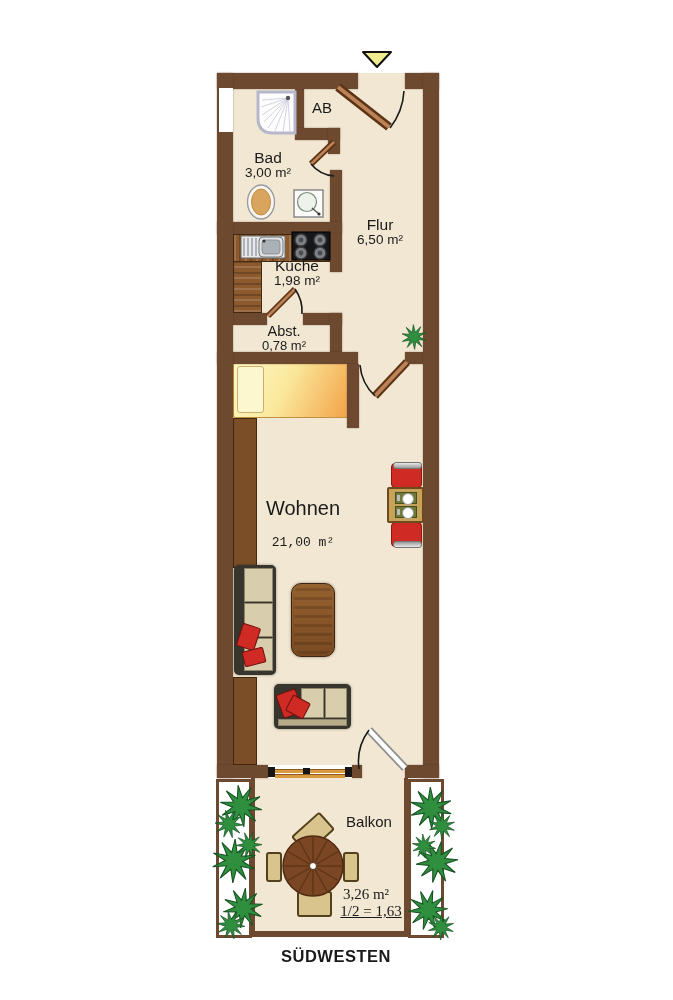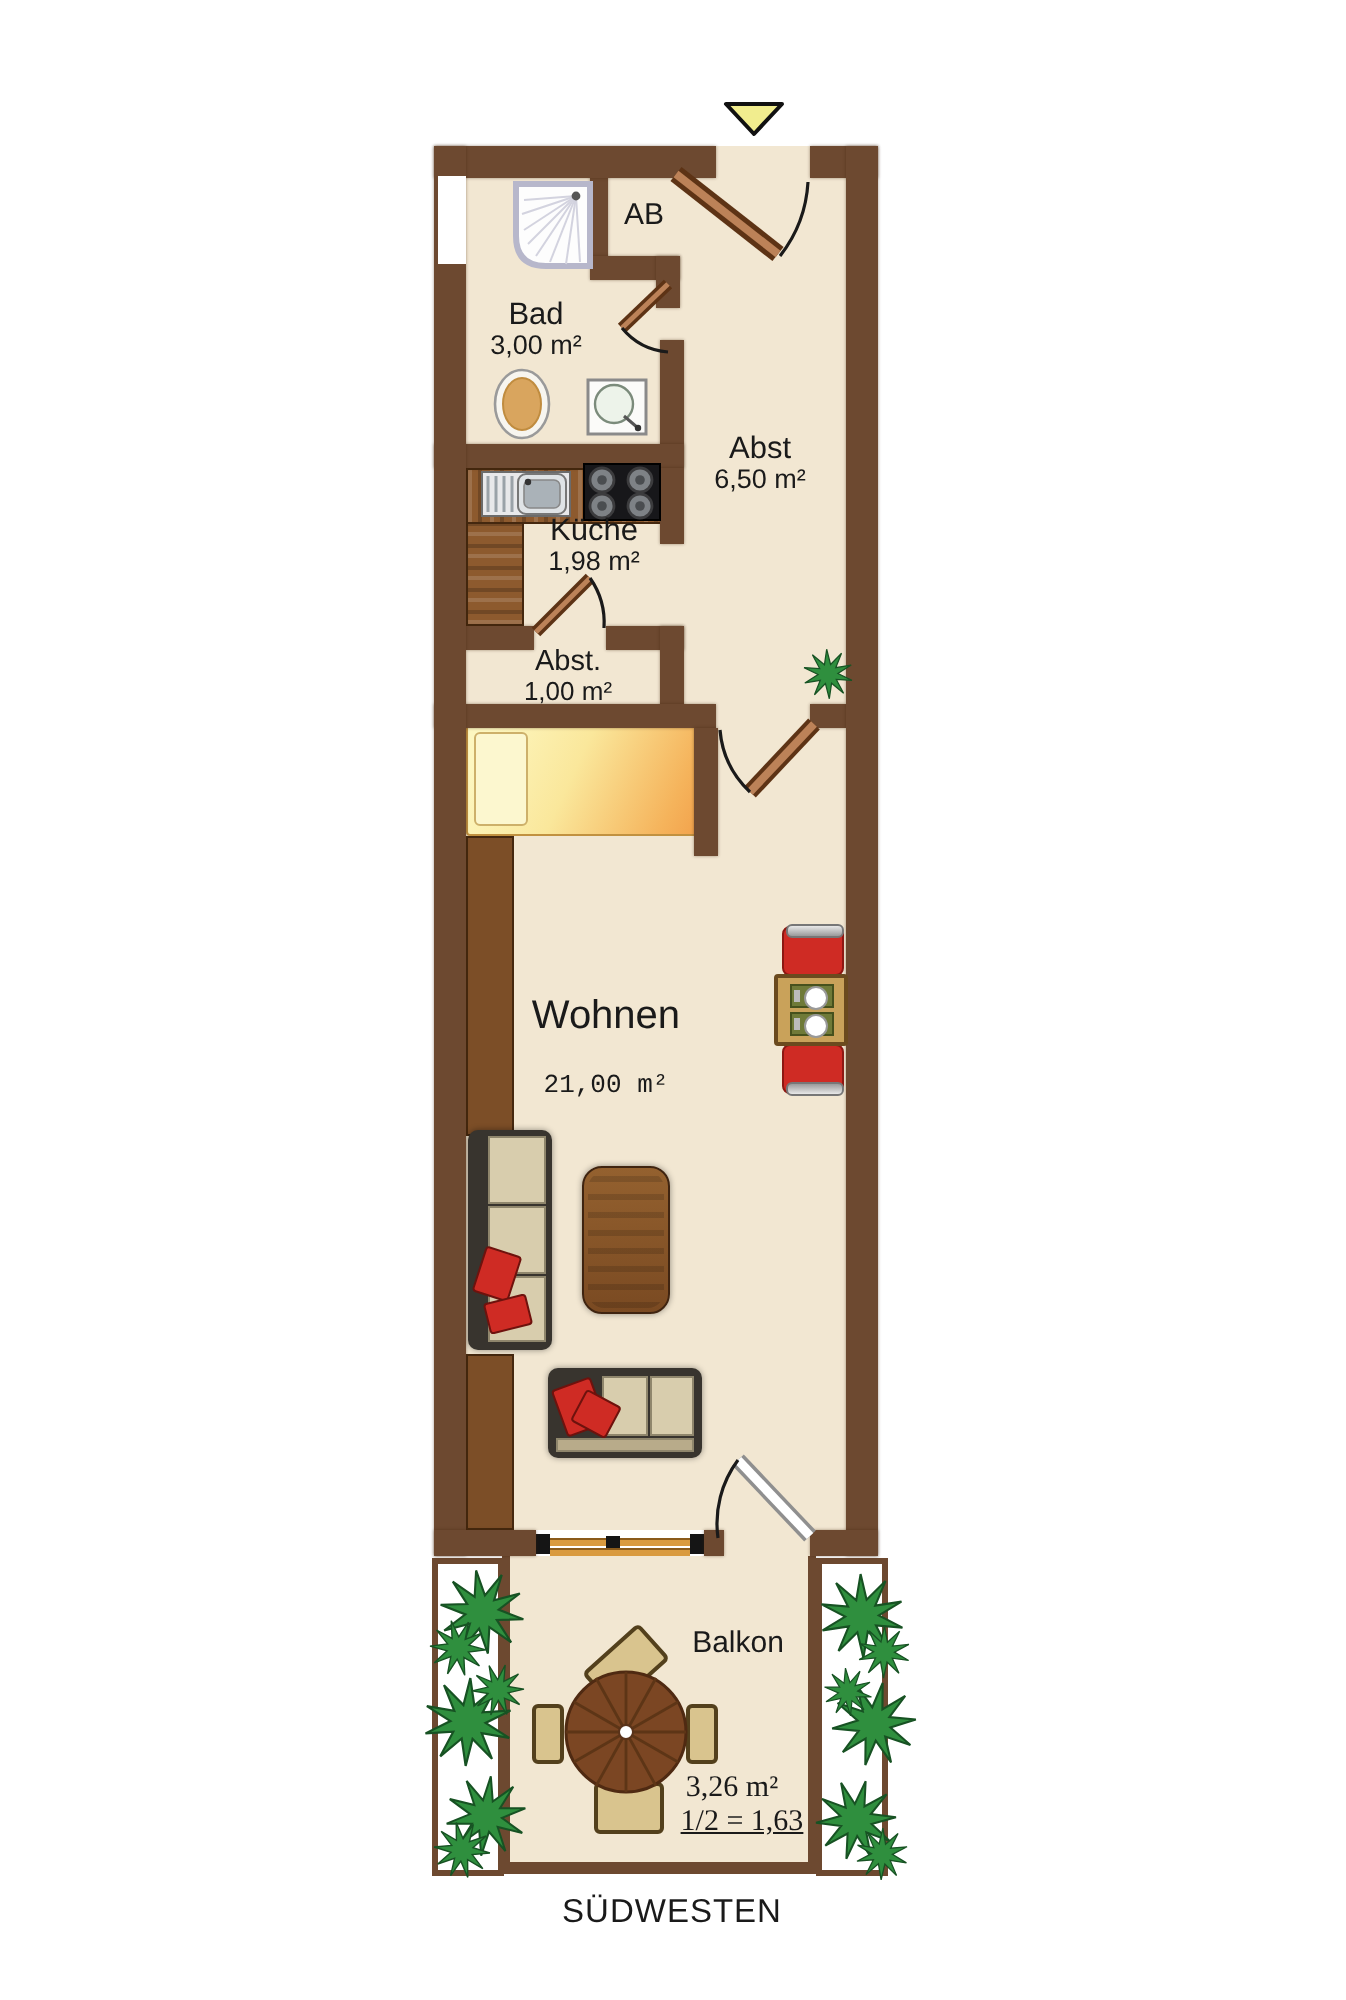--- a/index.html
+++ b/index.html
@@ -249,7 +249,7 @@
   <div class="lbl" style="left:300px;top:100px;width:44px;font-size:15px;">AB</div>
   <div class="lbl" style="left:238px;top:150px;width:60px;font-size:15.5px;">Bad</div>
   <div class="lbl" style="left:233px;top:166px;width:70px;font-size:13.5px;">3,00 m²</div>
-  <div class="lbl" style="left:350px;top:217px;width:60px;font-size:15.5px;">Abst</div>
+  <div class="lbl" style="left:350px;top:217px;width:60px;font-size:15.5px;">Flur</div>
   <div class="lbl" style="left:345px;top:233px;width:70px;font-size:13.5px;">6,50 m²</div>
   <div class="lbl" style="left:262px;top:258px;width:70px;font-size:15.5px;">Küche</div>
   <div class="lbl" style="left:262px;top:274px;width:70px;font-size:13.5px;">1,98 m²</div>

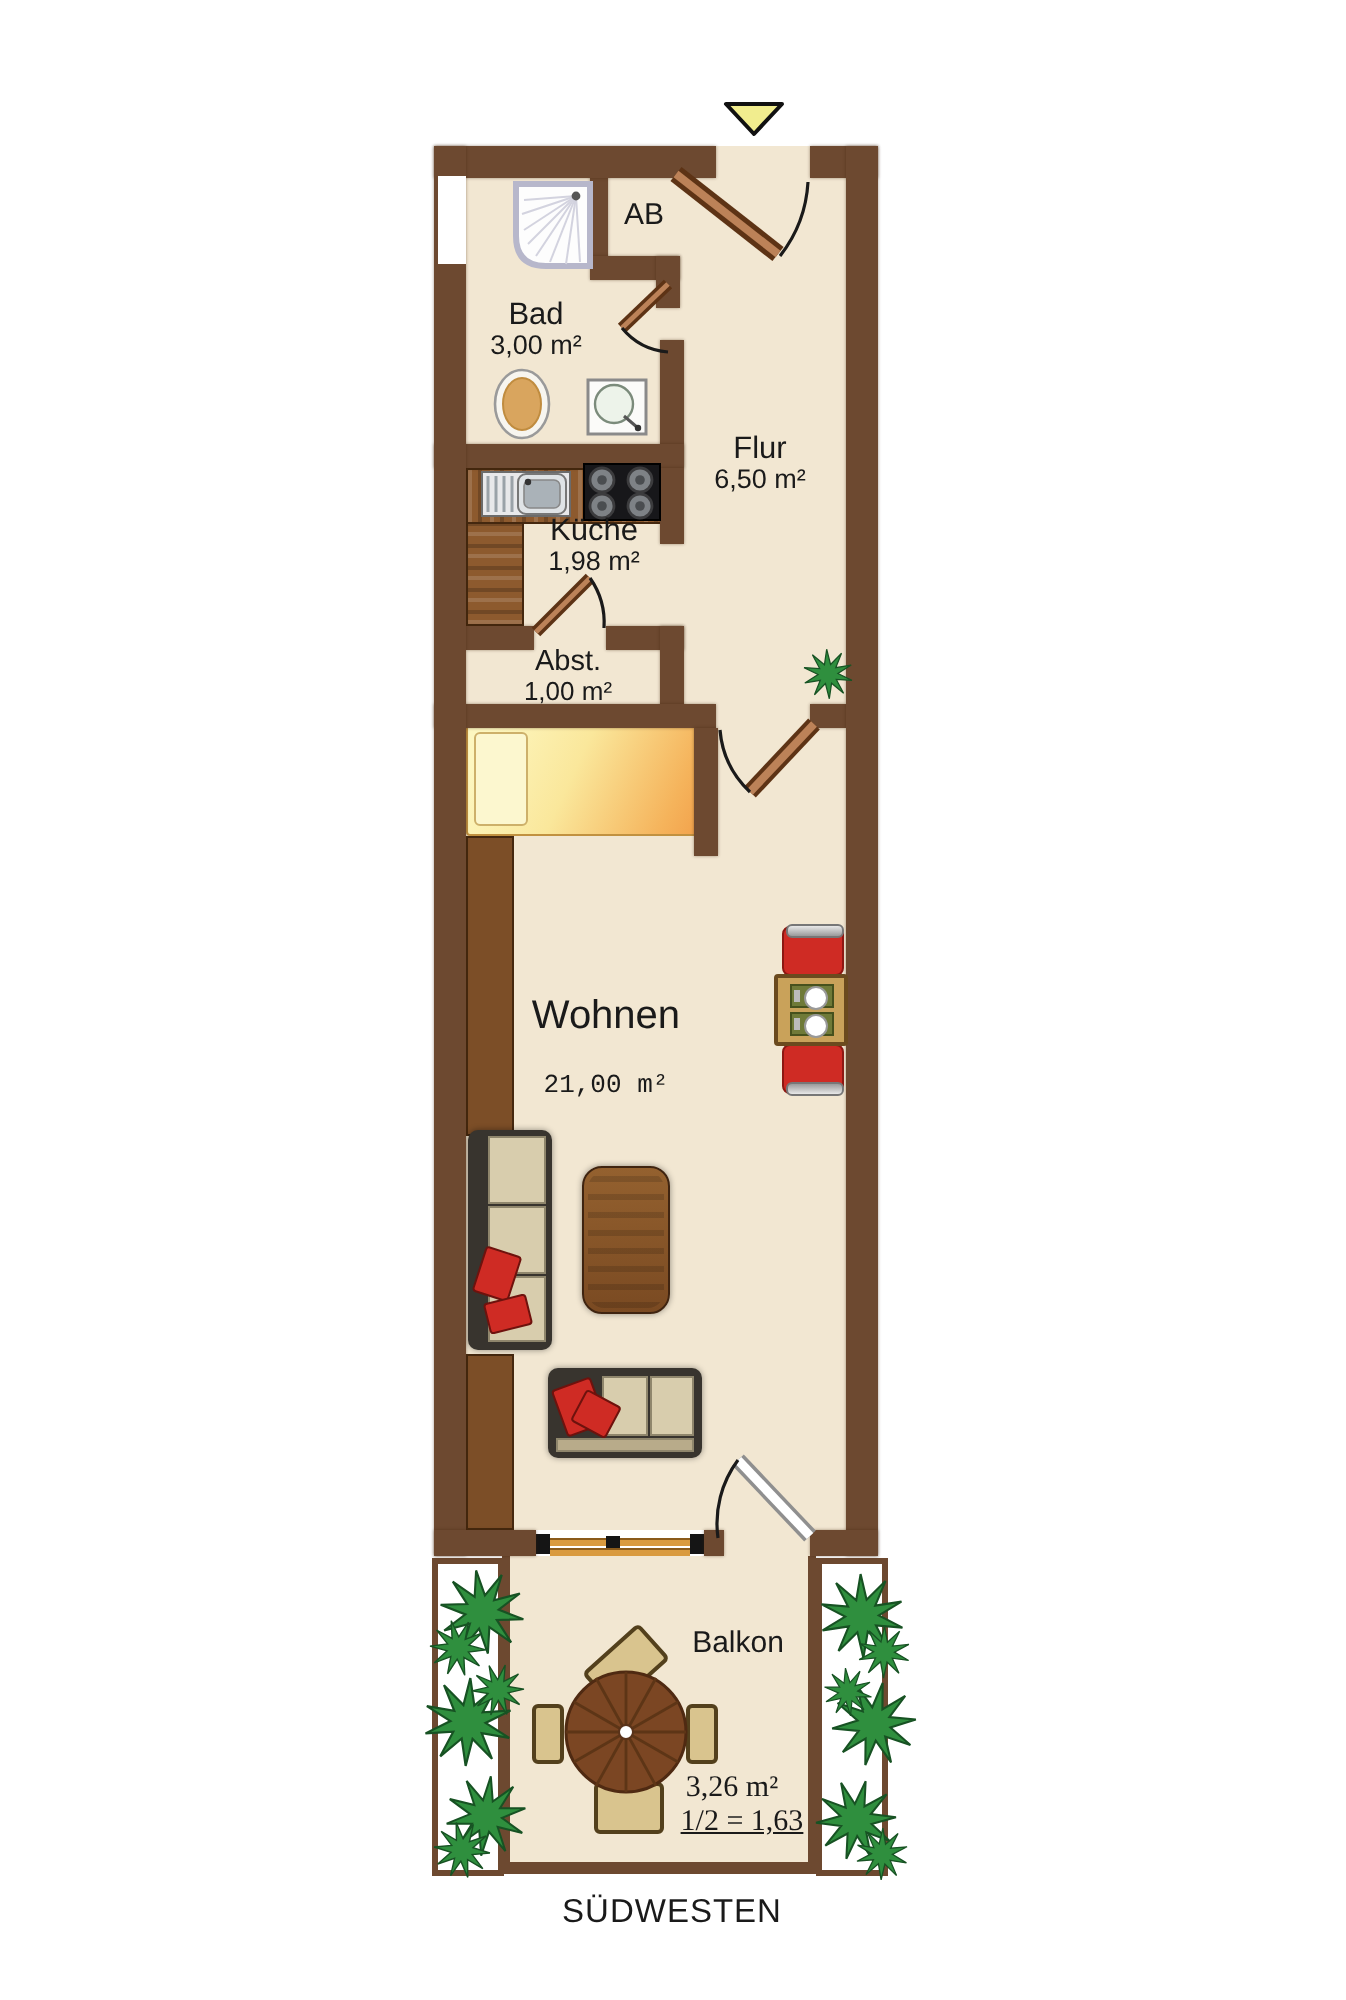--- a/index.html
+++ b/index.html
@@ -254,7 +254,7 @@
   <div class="lbl" style="left:262px;top:258px;width:70px;font-size:15.5px;">Küche</div>
   <div class="lbl" style="left:262px;top:274px;width:70px;font-size:13.5px;">1,98 m²</div>
   <div class="lbl" style="left:249px;top:324px;width:70px;font-size:14.5px;">Abst.</div>
-  <div class="lbl" style="left:249px;top:339px;width:70px;font-size:13px;">1,00 m²</div>
+  <div class="lbl" style="left:249px;top:339px;width:70px;font-size:13px;">0,78 m²</div>
   <div class="lbl" style="left:263px;top:498px;width:80px;font-size:20px;">Wohnen</div>
   <div class="lbl" style="left:263px;top:536px;width:80px;font-size:13px;font-family:Liberation Mono, monospace;">21,00 m²</div>
   <div class="lbl" style="left:334px;top:814px;width:70px;font-size:15px;">Balkon</div>

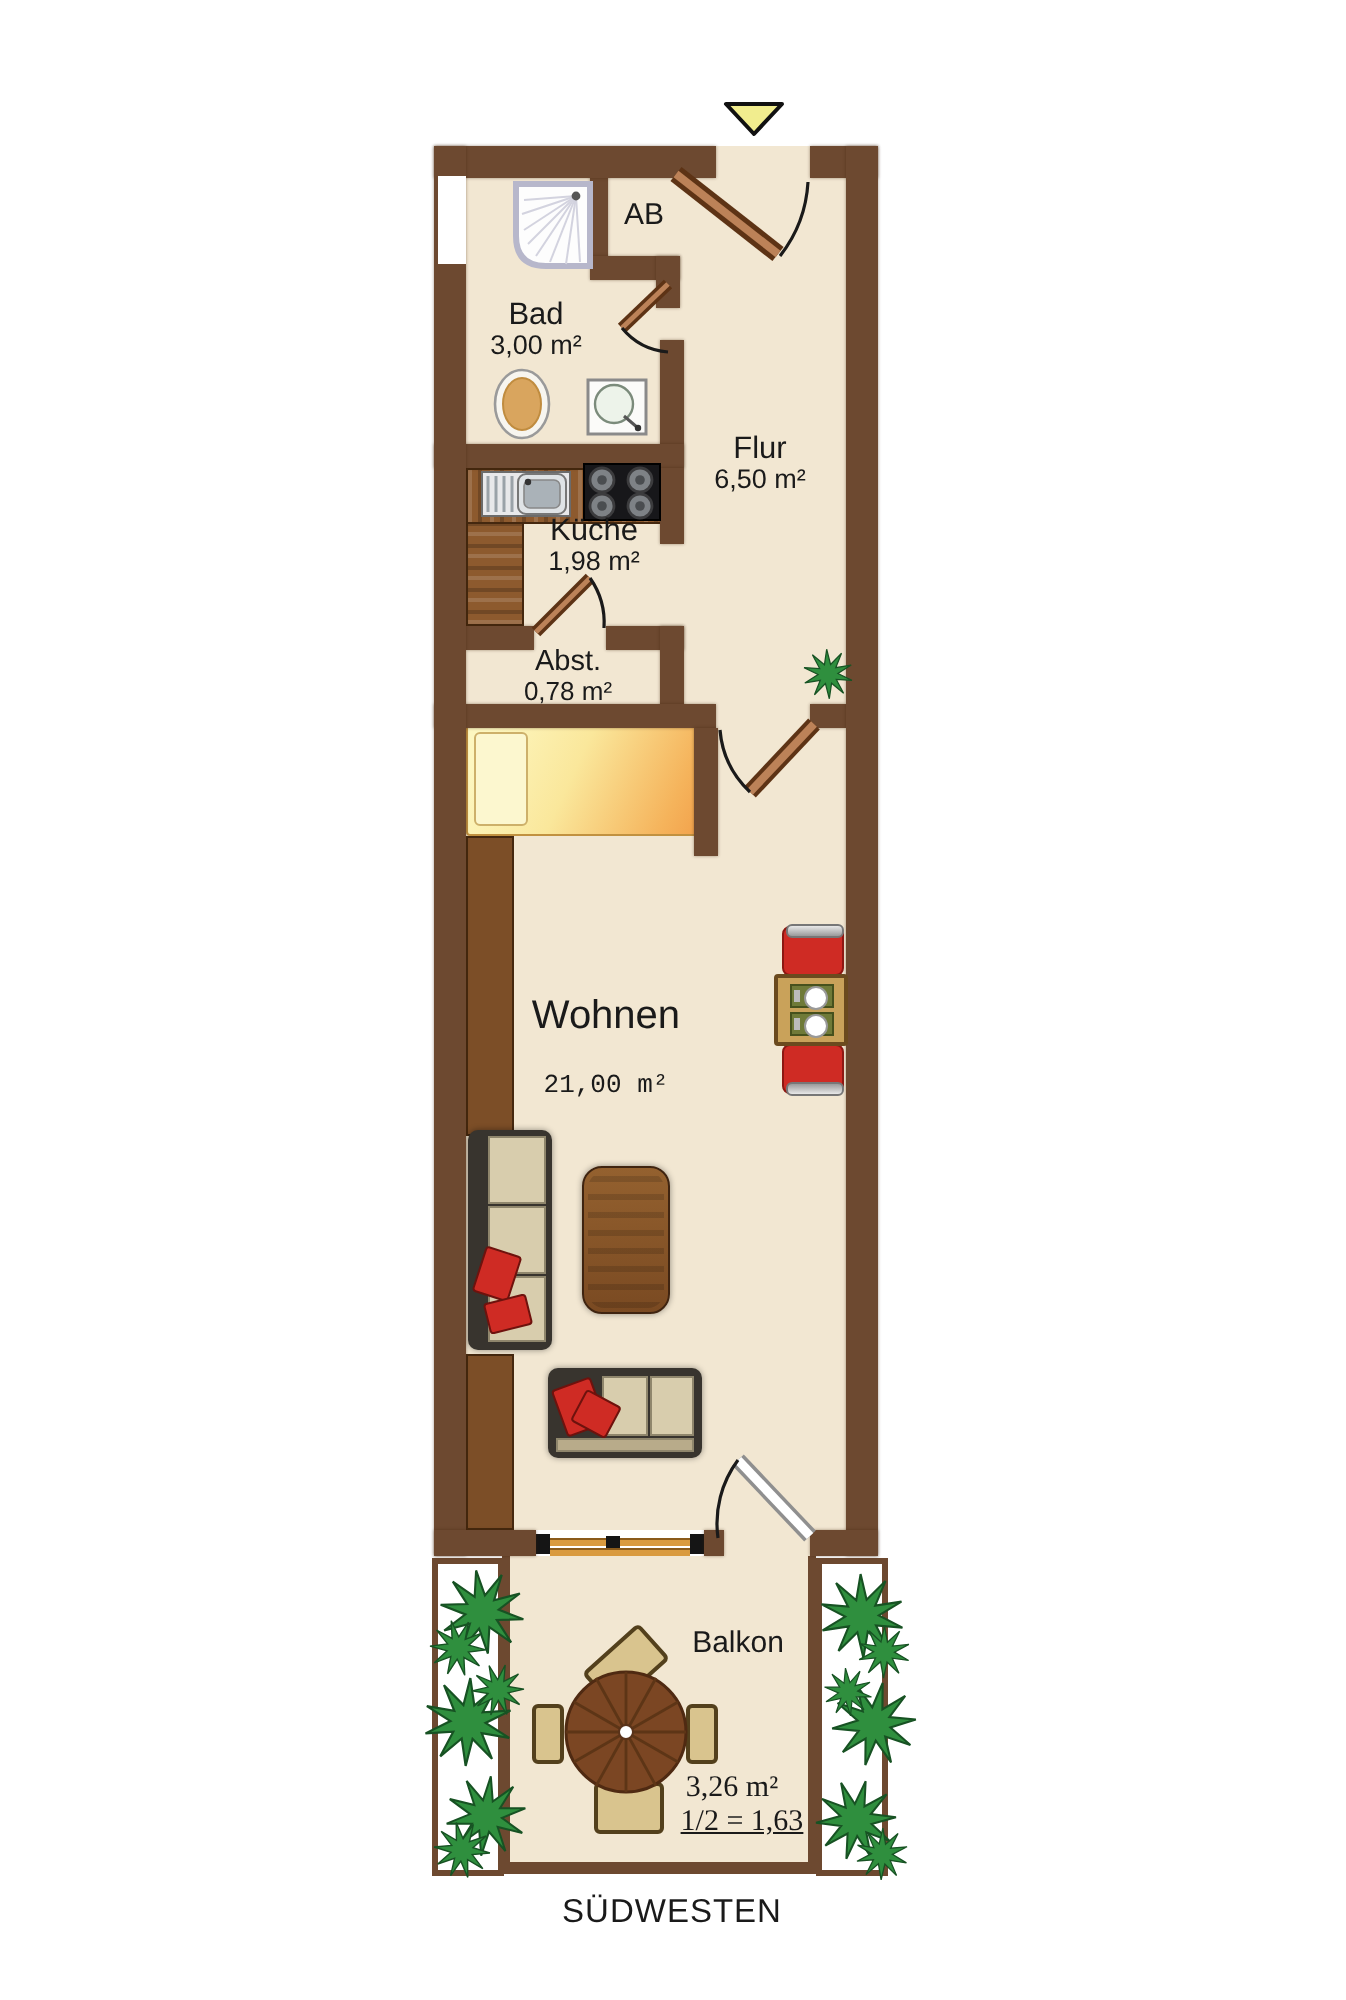--- a/index.html
+++ b/index.html
@@ -261,7 +261,7 @@
   <div class="lbl serif" style="left:326px;top:887px;width:80px;font-size:15px;">3,26 m²</div>
   <div class="lbl serif" style="left:326px;top:904px;width:90px;font-size:15px;text-decoration:underline;">1/2 = 1,63</div>
 
-  <div class="lbl" style="left:236px;top:948px;width:200px;font-size:16.5px;font-weight:normal;letter-spacing:.5px;">SÜDWESTEN</div>
+  <div class="lbl" style="left:236px;top:948px;width:200px;font-size:16.5px;font-weight:bold;letter-spacing:.5px;">SÜDWESTEN</div>
 
 </div>
 

